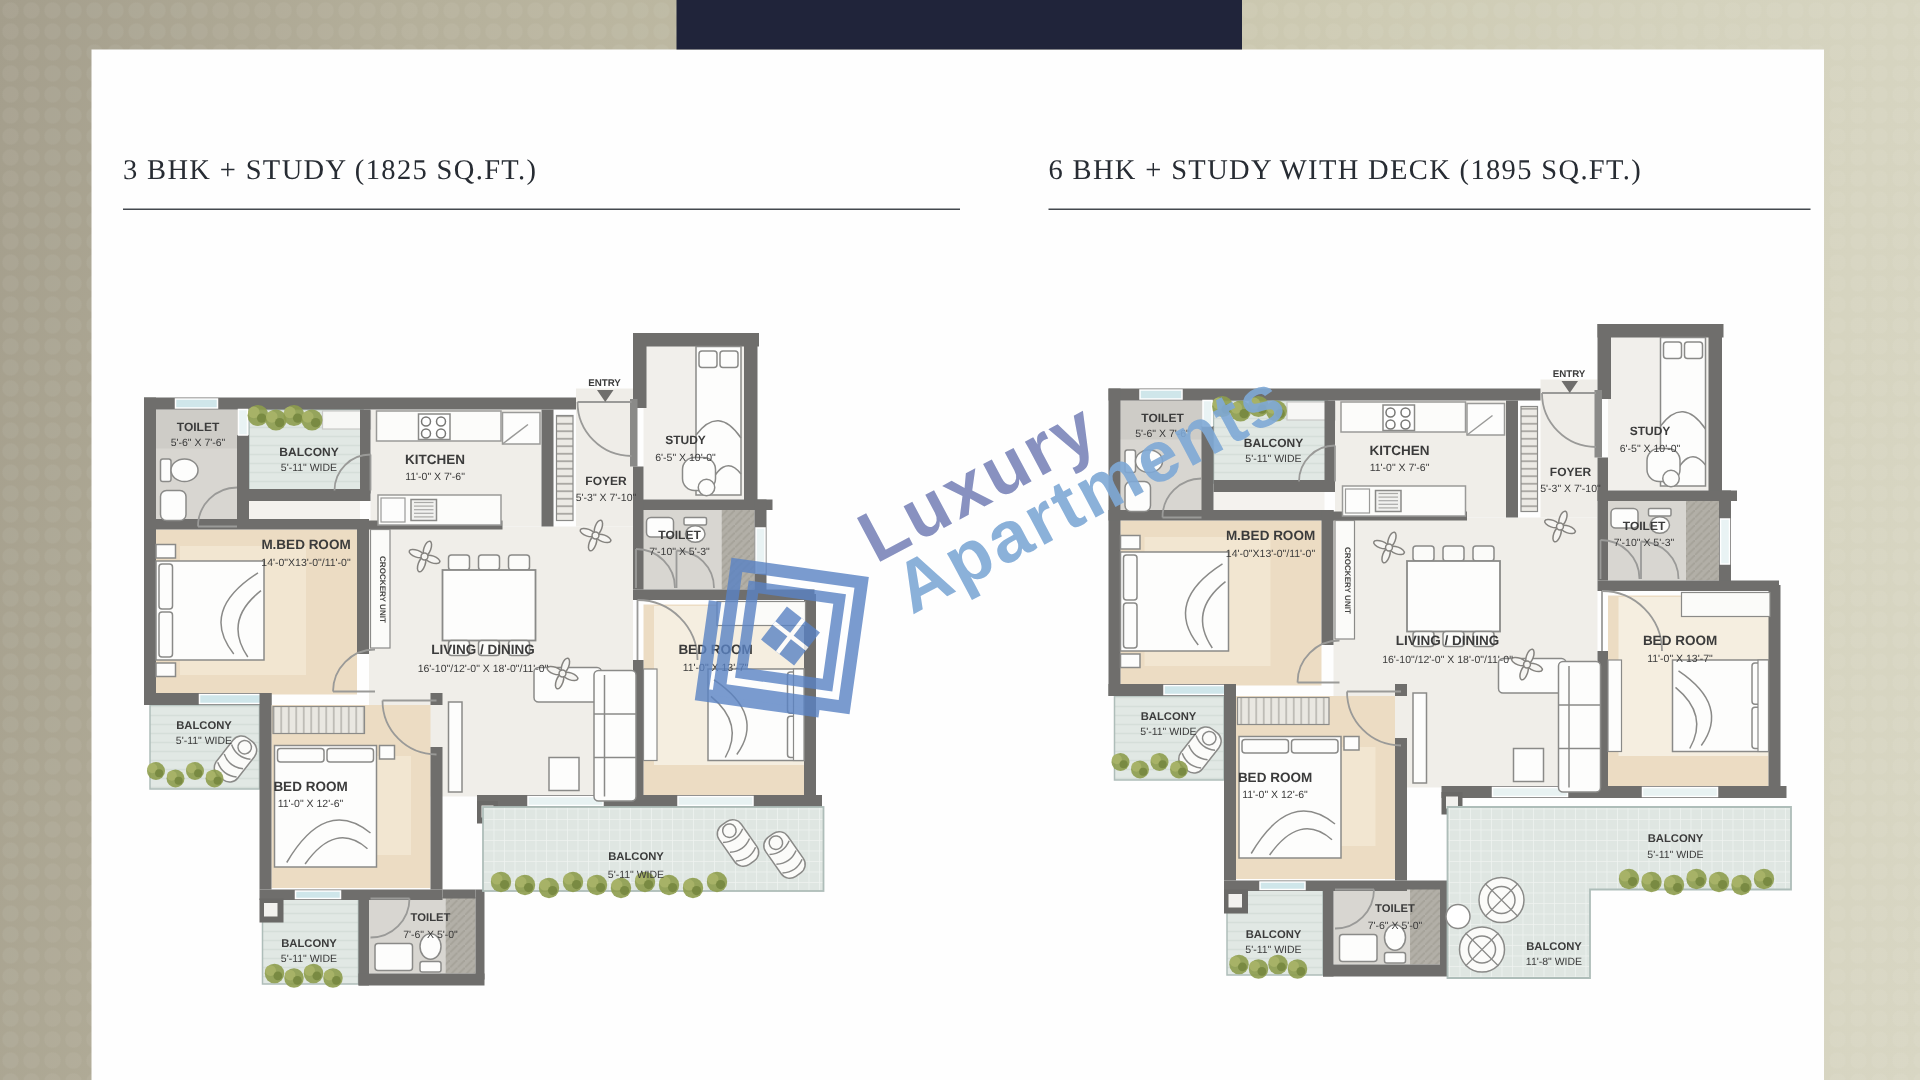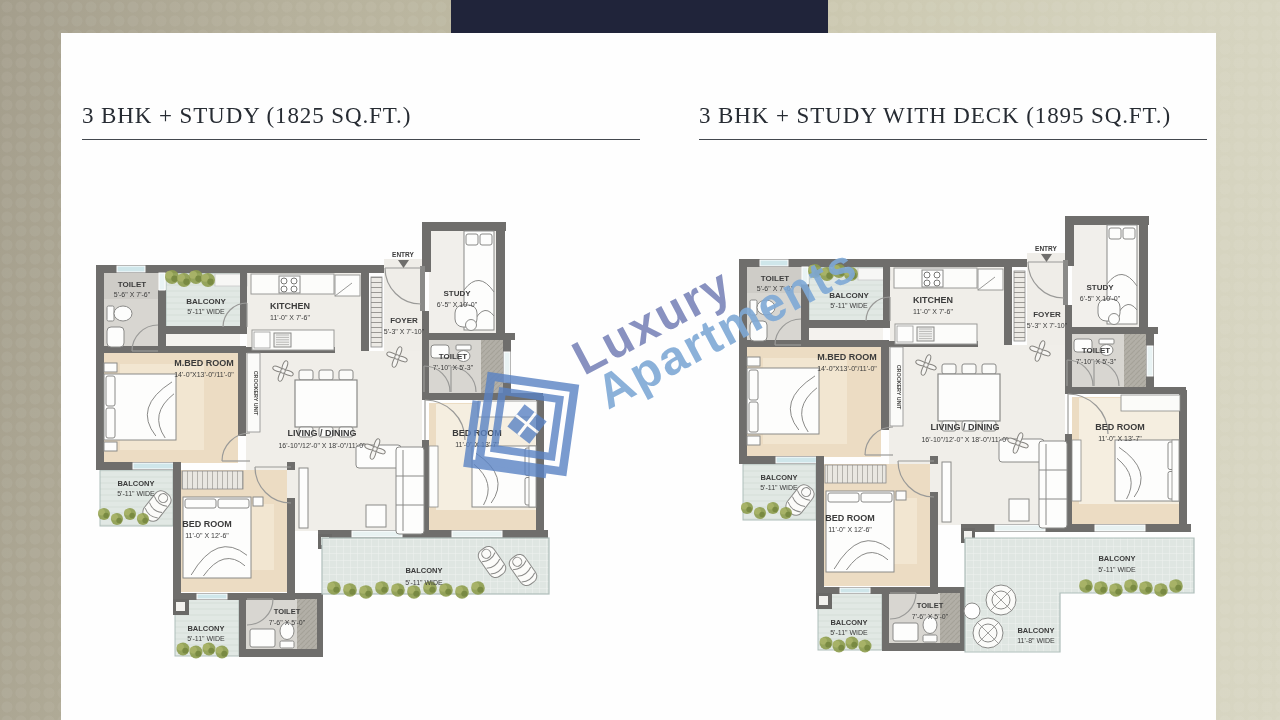--- a/index.html
+++ b/index.html
@@ -10,7 +10,7 @@
   background-size:14px 14px, 100% 100%; }
 #card { position:absolute; left:61px; top:33px; width:1155px; height:687px; background:#fefefe; }
 #navy { position:absolute; left:451px; top:0; width:377px; height:33px; background:#20243a; }
-.title { position:absolute; top:103px; font-family:"Liberation Serif", serif; font-size:23px;
+.title { position:absolute; top:103px; font-family:"Liberation Serif", serif; font-size:19px;
   letter-spacing:0.9px; color:#272c33; white-space:nowrap; }
 .rule { position:absolute; top:139px; height:0; border-top:1.6px solid #43484e; }
 </style>

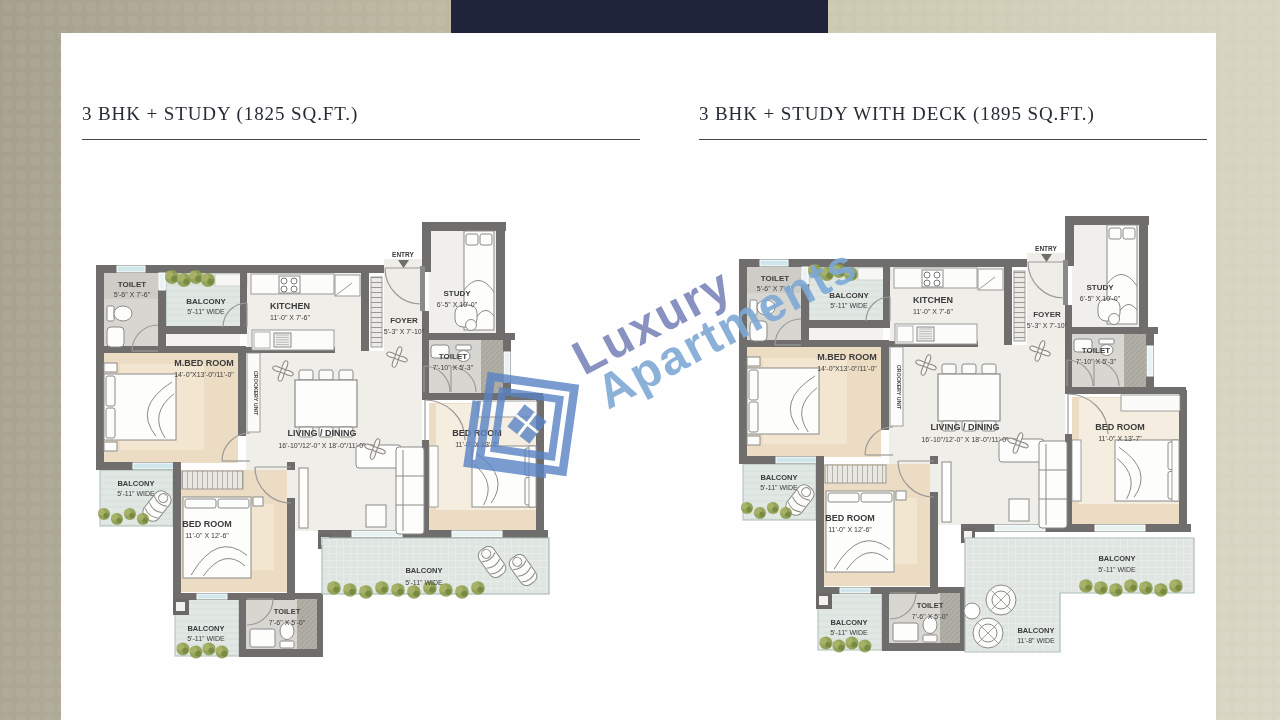--- a/index.html
+++ b/index.html
@@ -27,7 +27,7 @@
 
 <div class="rule" style="left:82px; width:558px;"></div>
 
-<div class="title" style="left:699px;">3 BHK + STUDY WITH DECK (1895 SQ.FT.)</div>
+<div class="title" style="left:699px;">6 BHK + STUDY WITH DECK (1895 SQ.FT.)</div>
 
 <div class="rule" style="left:699px; width:508px;"></div>
 <svg width="1280" height="720" style="position:absolute;left:0;top:0">

